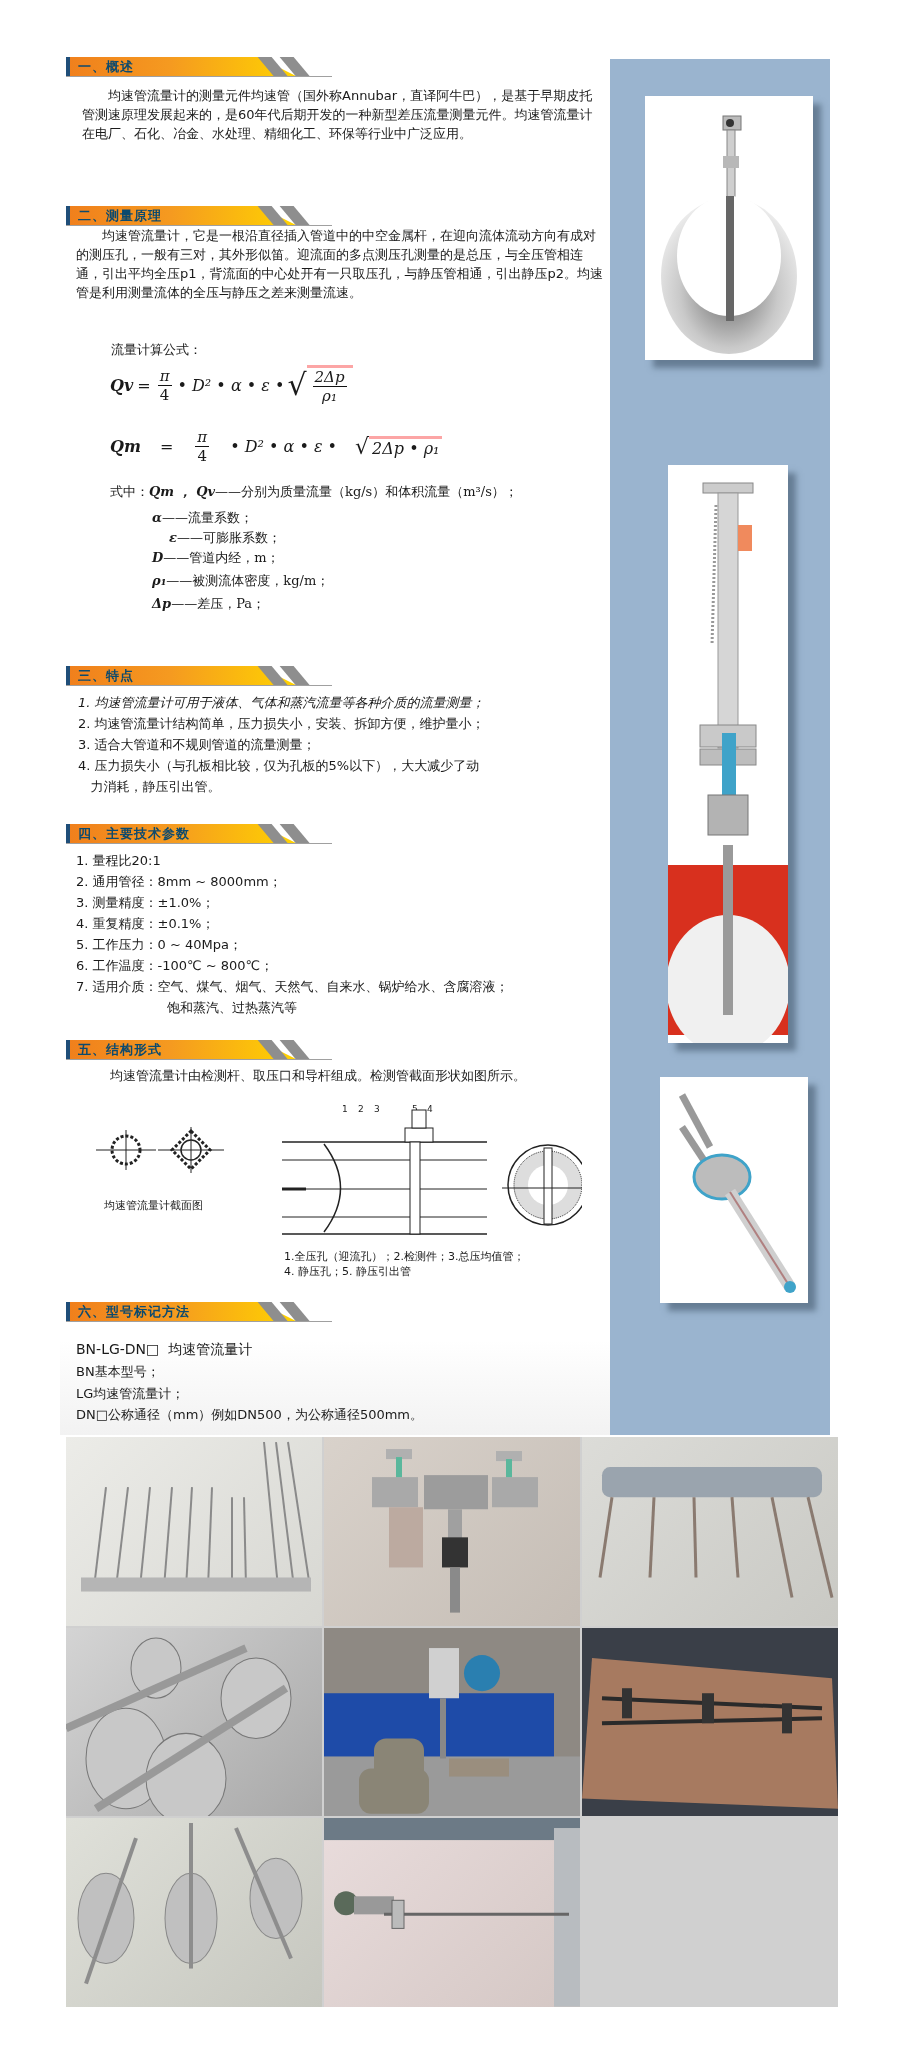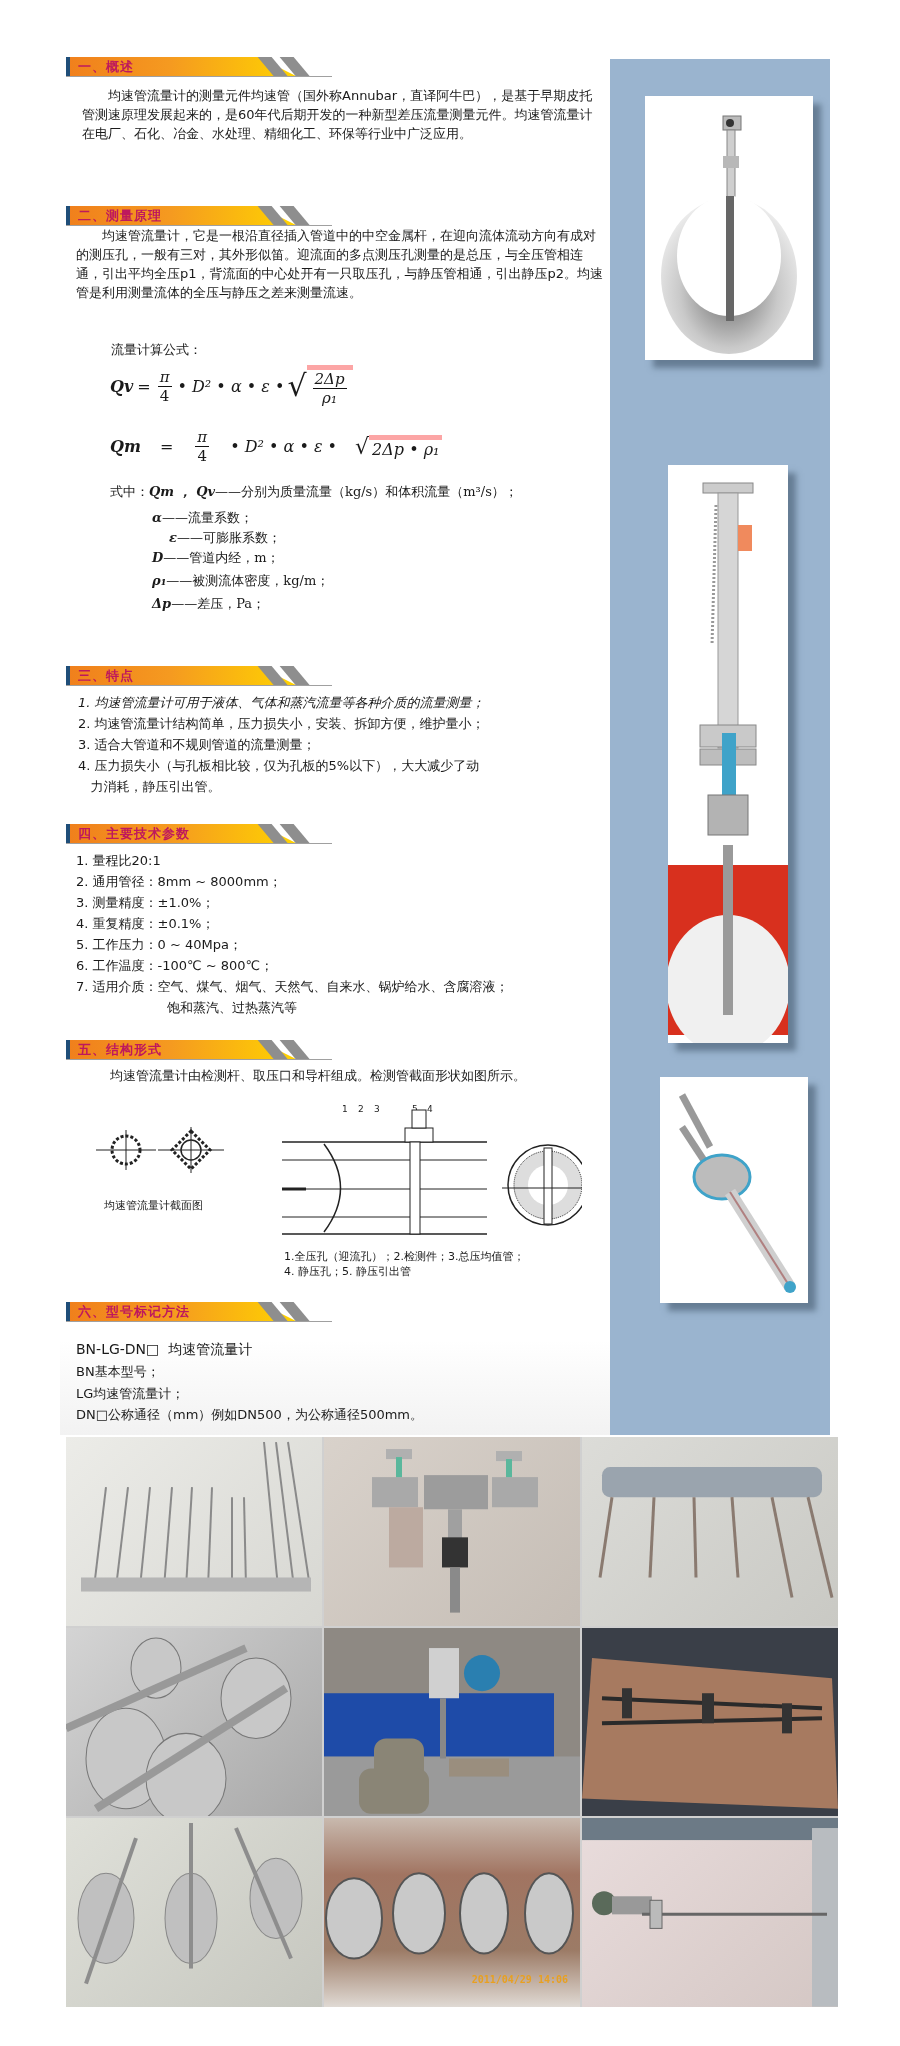--- a/index.html
+++ b/index.html
@@ -17,7 +17,7 @@
   .sec-head .edge { position:absolute; left:0; top:0; width:4px; height:20px; background:#1f4e79; }
   .sec-head .stripe { position:absolute; top:0; width:14px; height:20px; background:#8e8e8e; transform:skewX(40deg); }
   .sec-head .line { position:absolute; left:0; top:19px; width:266px; height:1px; background:#a0a0a0; }
-  .sec-head .title { position:absolute; left:12px; top:1px; font-size:13px; font-weight:bold; color:#be185d; letter-spacing:1px; line-height:18px; }
+  .sec-head .title { position:absolute; left:12px; top:1px; font-size:13px; font-weight:bold; color:#0c4a6e; letter-spacing:1px; line-height:18px; }
   .para { position:absolute; font-size:13px; line-height:19px; color:#1a1a1a; }
   .indent { text-indent:2em; }
   .list-item { position:absolute; font-size:13px; line-height:19px; white-space:nowrap; }

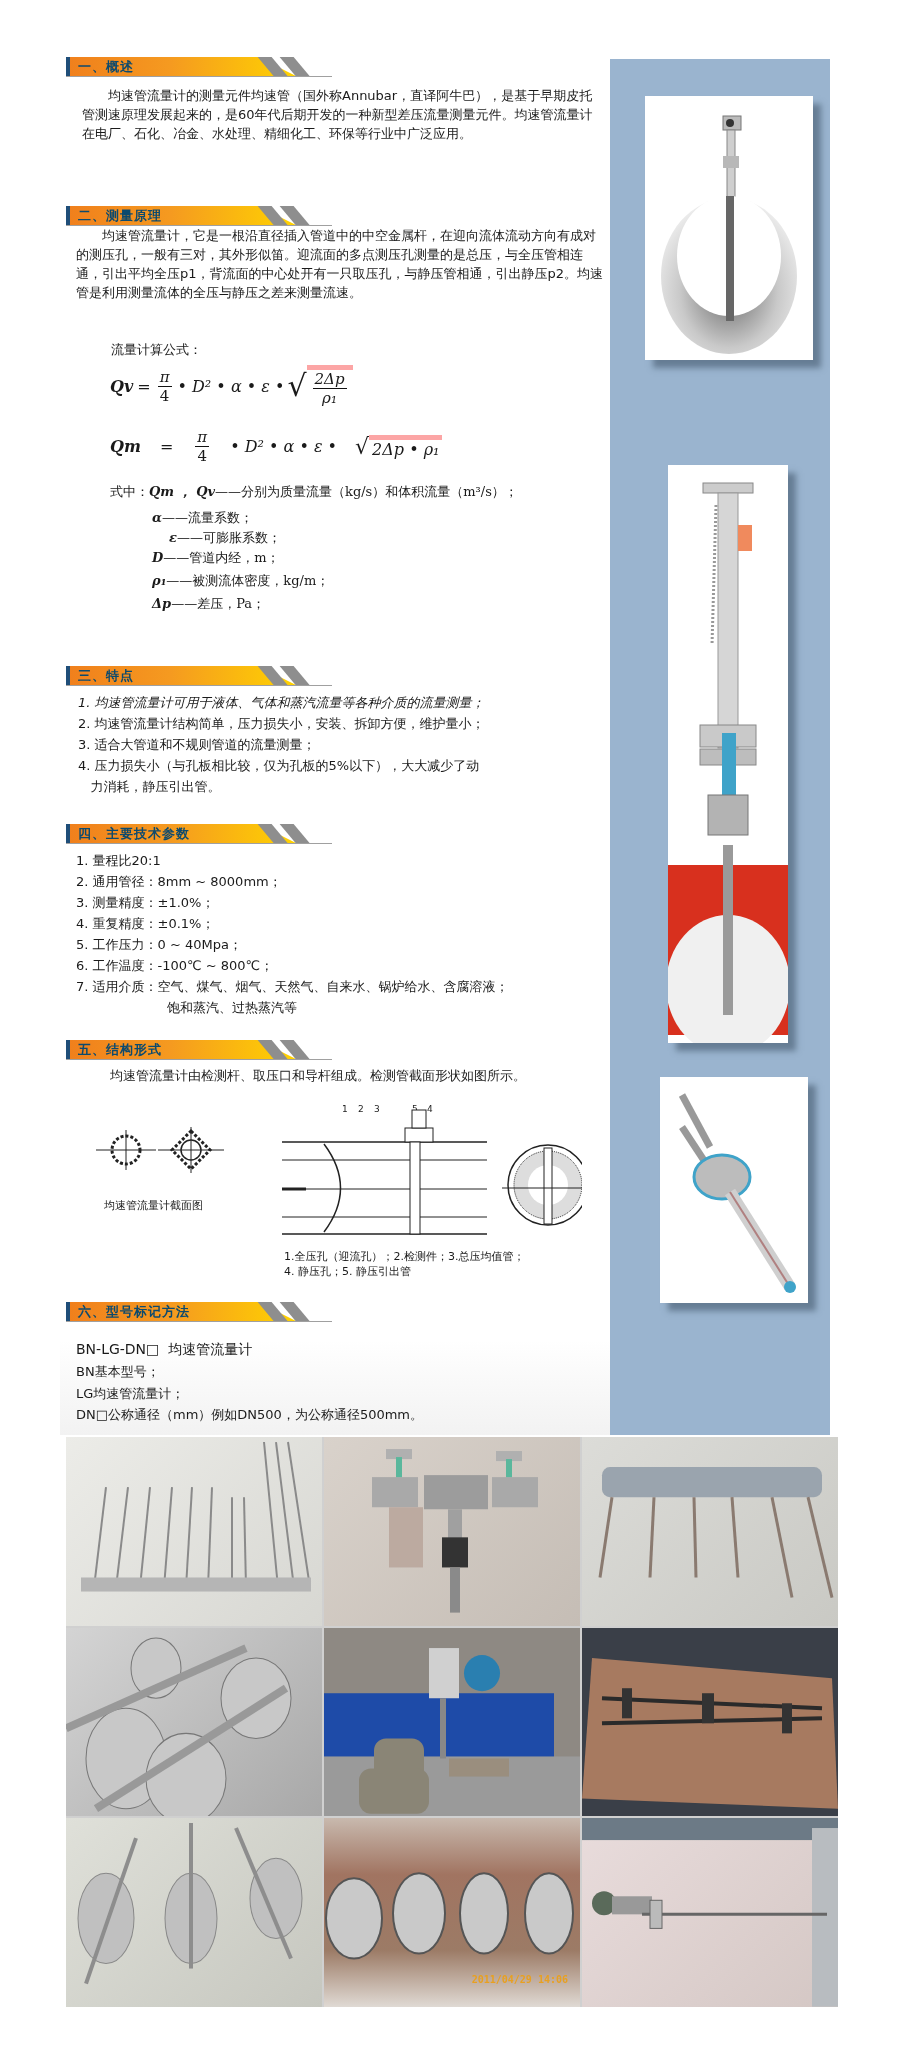--- a/index.html
+++ b/index.html
@@ -27,7 +27,7 @@
   .frac .den { line-height:18px; }
   .sqrt { display:inline-flex; align-items:center; }
   .sqrt .rad { font-size:30px; font-style:normal; line-height:30px; }
-  .sqrt .body { border-top:5px solid #fca5a5; padding:0 3px; display:inline-flex; align-items:center; }
+  .sqrt .body { border-top:3px solid #fca5a5; padding:0 3px; display:inline-flex; align-items:center; }
   .var-def { position:absolute; font-family:"DejaVu Serif","Liberation Serif",serif; font-size:13px; line-height:19px; white-space:nowrap; }
   .var-def i { font-style:italic; font-weight:bold; }
   .diagram-caption { position:absolute; font-size:11px; line-height:15px; }

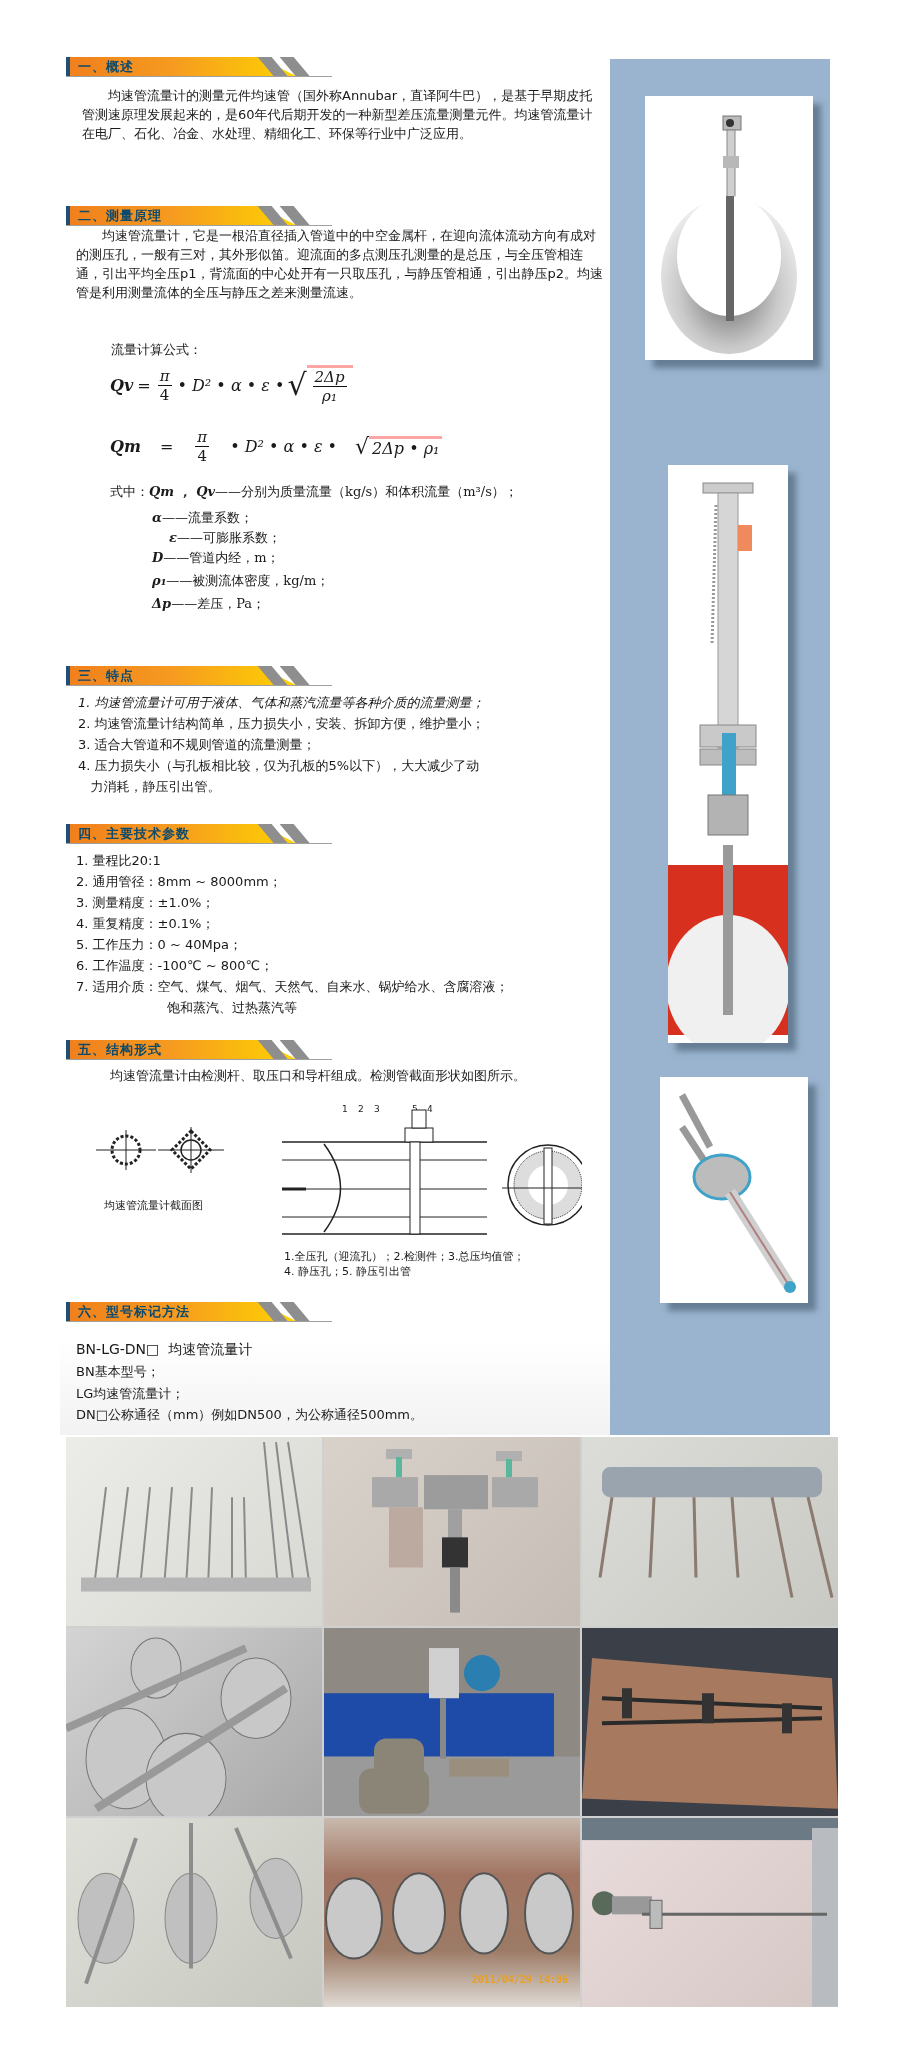--- a/index.html
+++ b/index.html
@@ -349,17 +349,6 @@
         </g>
     </svg>
   </div>
-  <div class="tile" style="background:linear-gradient(180deg,#c8b9ae 0%,#a17461 30%,#9c7b66 70%,#e0dad4 100%);">
-    <svg width="100%" height="100%" viewBox="0 0 256 188" preserveAspectRatio="none">
-      <g fill="#c9c9c9" stroke="#555" stroke-width="2">
-          <ellipse cx="30" cy="100" rx="28" ry="40"></ellipse>
-          <ellipse cx="95" cy="95" rx="26" ry="40"></ellipse>
-          <ellipse cx="160" cy="95" rx="24" ry="40"></ellipse>
-          <ellipse cx="225" cy="95" rx="24" ry="40"></ellipse>
-        </g>
-    </svg>
-    <span class="stamp">2011/04/29 14:06</span>
-  </div>
   <div class="tile" style="background:linear-gradient(135deg,#e9dcdc,#d4c7c4);">
     <svg width="100%" height="100%" viewBox="0 0 256 188" preserveAspectRatio="none">
       <rect x="0" y="0" width="256" height="22" fill="#6c7a86"></rect>

